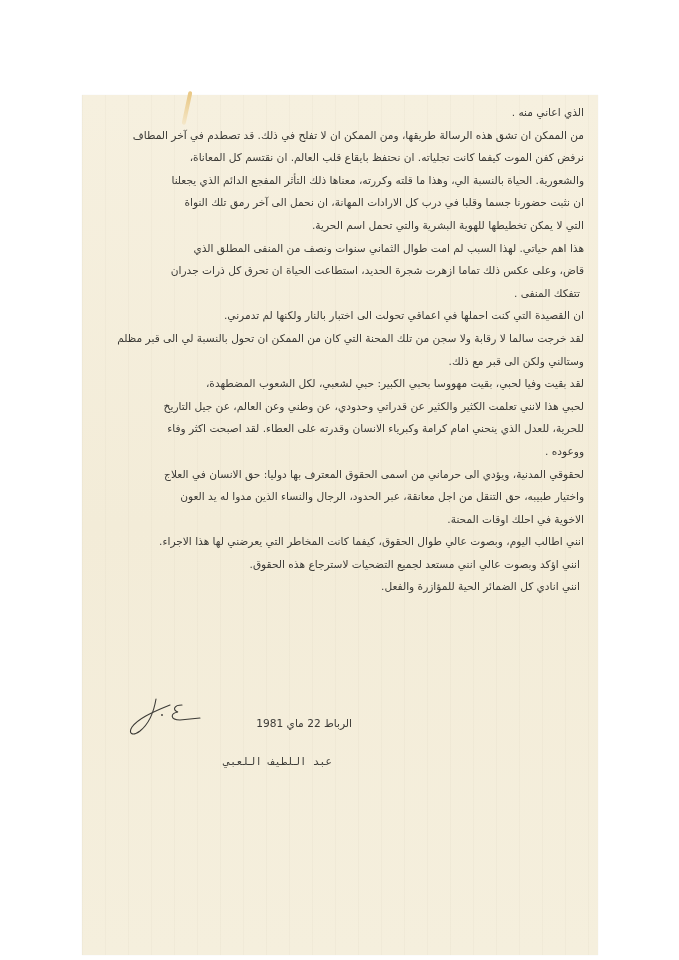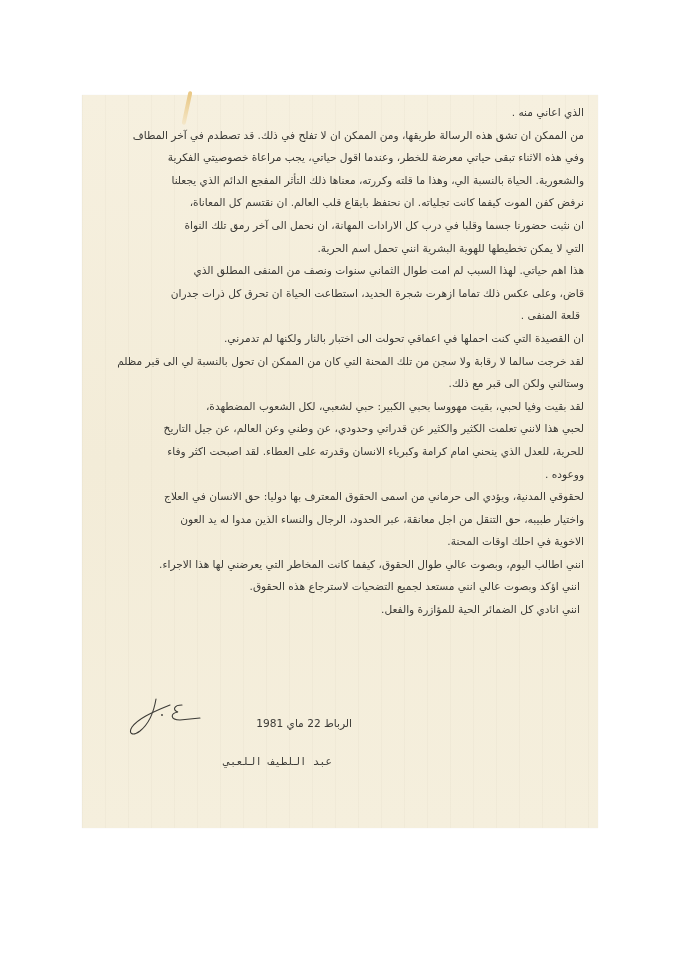--- a/index.html
+++ b/index.html
@@ -18,7 +18,7 @@
       left: 82px;
       top: 95px;
       width: 516px;
-      height: 733px;
+      height: 860px;
       background: #f4eedc;
       background-image:
         repeating-linear-gradient(90deg, rgba(200,190,170,0.10) 0px, rgba(200,190,170,0.10) 1px, transparent 1px, transparent 23px),

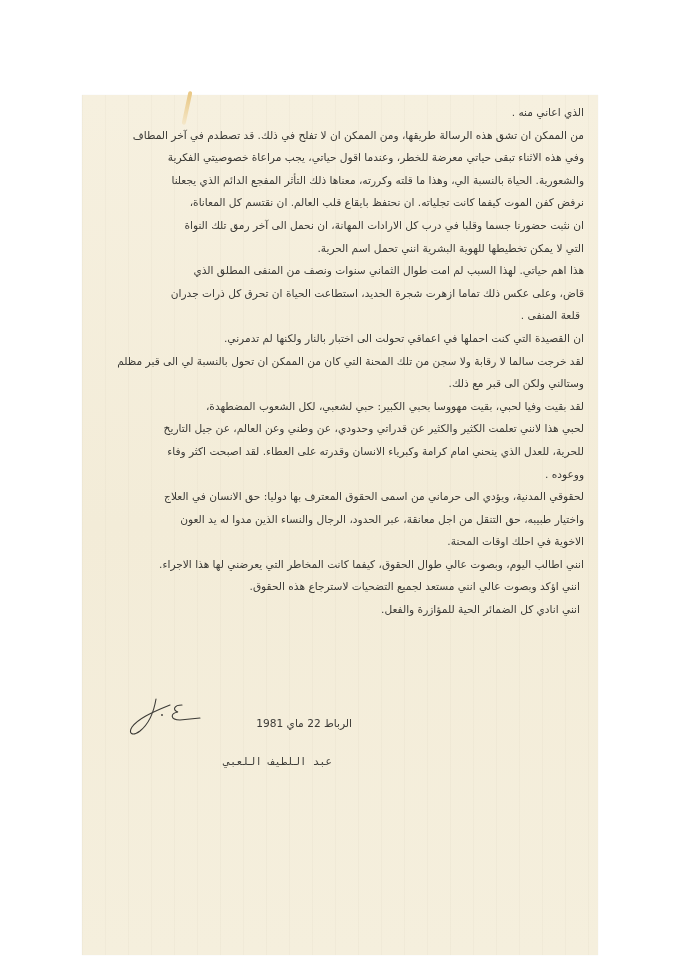--- a/index.html
+++ b/index.html
@@ -95,7 +95,6 @@
   <div class="lines">
     <div class="line short">الذي اعاني منه .</div>
     <div class="line">من الممكن ان تشق هذه الرسالة طريقها، ومن الممكن ان لا تفلح في ذلك. قد تصطدم في آخر المطاف</div>
-    <div class="line">وفي هذه الاثناء تبقى حياتي معرضة للخطر، وعندما اقول حياتي، يجب مراعاة خصوصيتي الفكرية</div>
     <div class="line">والشعورية. الحياة بالنسبة الي، وهذا ما قلته وكررته، معناها ذلك التأثر المفجع الدائم الذي يجعلنا</div>
     <div class="line">نرفض كفن الموت كيفما كانت تجلياته. ان نحتفظ بايقاع قلب العالم. ان نقتسم كل المعاناة،</div>
     <div class="line">ان نثبت حضورنا جسما وقلبا في درب كل الارادات المهانة، ان نحمل الى آخر رمق تلك النواة</div>

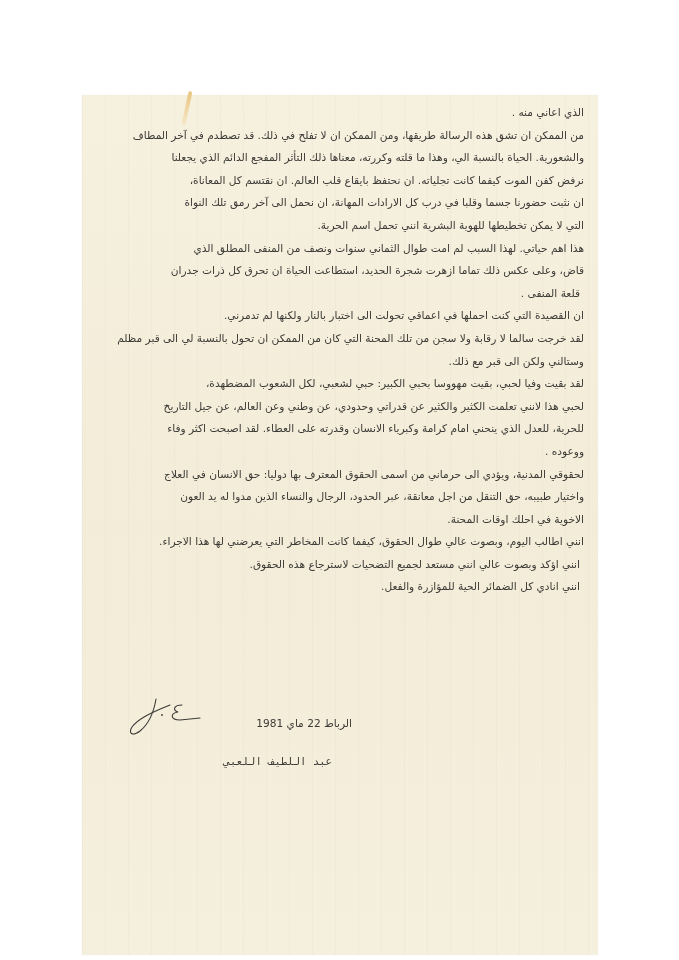--- a/index.html
+++ b/index.html
@@ -95,8 +95,8 @@
   <div class="lines">
     <div class="line short">الذي اعاني منه .</div>
     <div class="line">من الممكن ان تشق هذه الرسالة طريقها، ومن الممكن ان لا تفلح في ذلك. قد تصطدم في آخر المطاف</div>
+    <div class="line">نرفض كفن الموت كيفما كانت تجلياته. ان نحتفظ بايقاع قلب العالم. ان نقتسم كل المعاناة،</div>
     <div class="line">والشعورية. الحياة بالنسبة الي، وهذا ما قلته وكررته، معناها ذلك التأثر المفجع الدائم الذي يجعلنا</div>
-    <div class="line">نرفض كفن الموت كيفما كانت تجلياته. ان نحتفظ بايقاع قلب العالم. ان نقتسم كل المعاناة،</div>
     <div class="line">ان نثبت حضورنا جسما وقلبا في درب كل الارادات المهانة، ان نحمل الى آخر رمق تلك النواة</div>
     <div class="line short">التي لا يمكن تخطيطها للهوية البشرية انني تحمل اسم الحرية.</div>
     <div class="line">هذا اهم حياتي. لهذا السبب لم امت طوال الثماني سنوات ونصف من المنفى المطلق الذي</div>

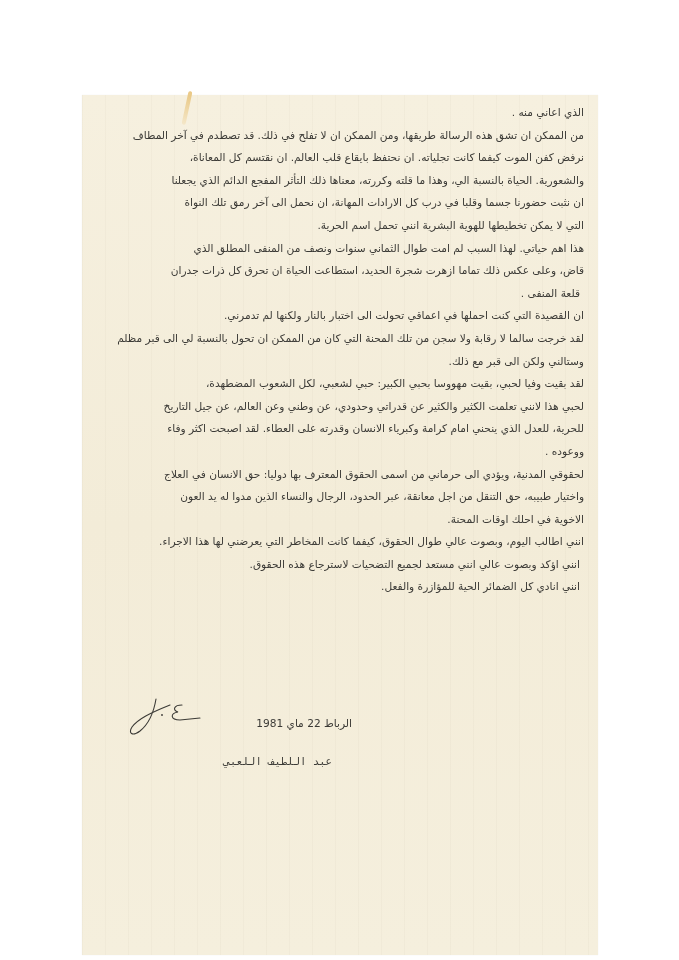--- a/index.html
+++ b/index.html
@@ -98,7 +98,7 @@
     <div class="line">نرفض كفن الموت كيفما كانت تجلياته. ان نحتفظ بايقاع قلب العالم. ان نقتسم كل المعاناة،</div>
     <div class="line">والشعورية. الحياة بالنسبة الي، وهذا ما قلته وكررته، معناها ذلك التأثر المفجع الدائم الذي يجعلنا</div>
     <div class="line">ان نثبت حضورنا جسما وقلبا في درب كل الارادات المهانة، ان نحمل الى آخر رمق تلك النواة</div>
-    <div class="line short">التي لا يمكن تخطيطها للهوية البشرية انني تحمل اسم الحرية.</div>
+    <div class="line short">التي لا يمكن تخطيطها للهوية البشرية والتي تحمل اسم الحرية.</div>
     <div class="line">هذا اهم حياتي. لهذا السبب لم امت طوال الثماني سنوات ونصف من المنفى المطلق الذي</div>
     <div class="line">قاض، وعلى عكس ذلك تماما ازهرت شجرة الحديد، استطاعت الحياة ان تحرق كل ذرات جدران</div>
     <div class="line short indent">قلعة المنفى .</div>

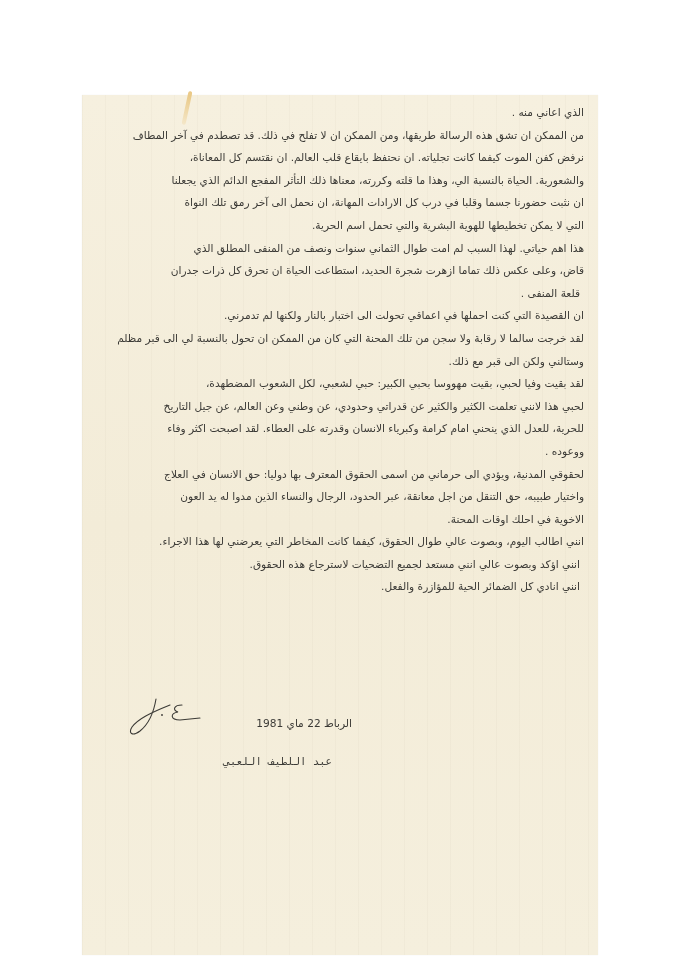--- a/index.html
+++ b/index.html
@@ -101,7 +101,7 @@
     <div class="line short">التي لا يمكن تخطيطها للهوية البشرية والتي تحمل اسم الحرية.</div>
     <div class="line">هذا اهم حياتي. لهذا السبب لم امت طوال الثماني سنوات ونصف من المنفى المطلق الذي</div>
     <div class="line">قاض، وعلى عكس ذلك تماما ازهرت شجرة الحديد، استطاعت الحياة ان تحرق كل ذرات جدران</div>
-    <div class="line short indent">قلعة المنفى .</div>
+    <div class="line short indent">تتفكك المنفى .</div>
     <div class="line short">ان القصيدة التي كنت احملها في اعماقي تحولت الى اختبار بالنار ولكنها لم تدمرني.</div>
     <div class="line">لقد خرجت سالما لا رقابة ولا سجن من تلك المحنة التي كان من الممكن ان تحول بالنسبة لي الى قبر مظلم</div>
     <div class="line short">وستالني ولكن الى قبر مع ذلك.</div>

